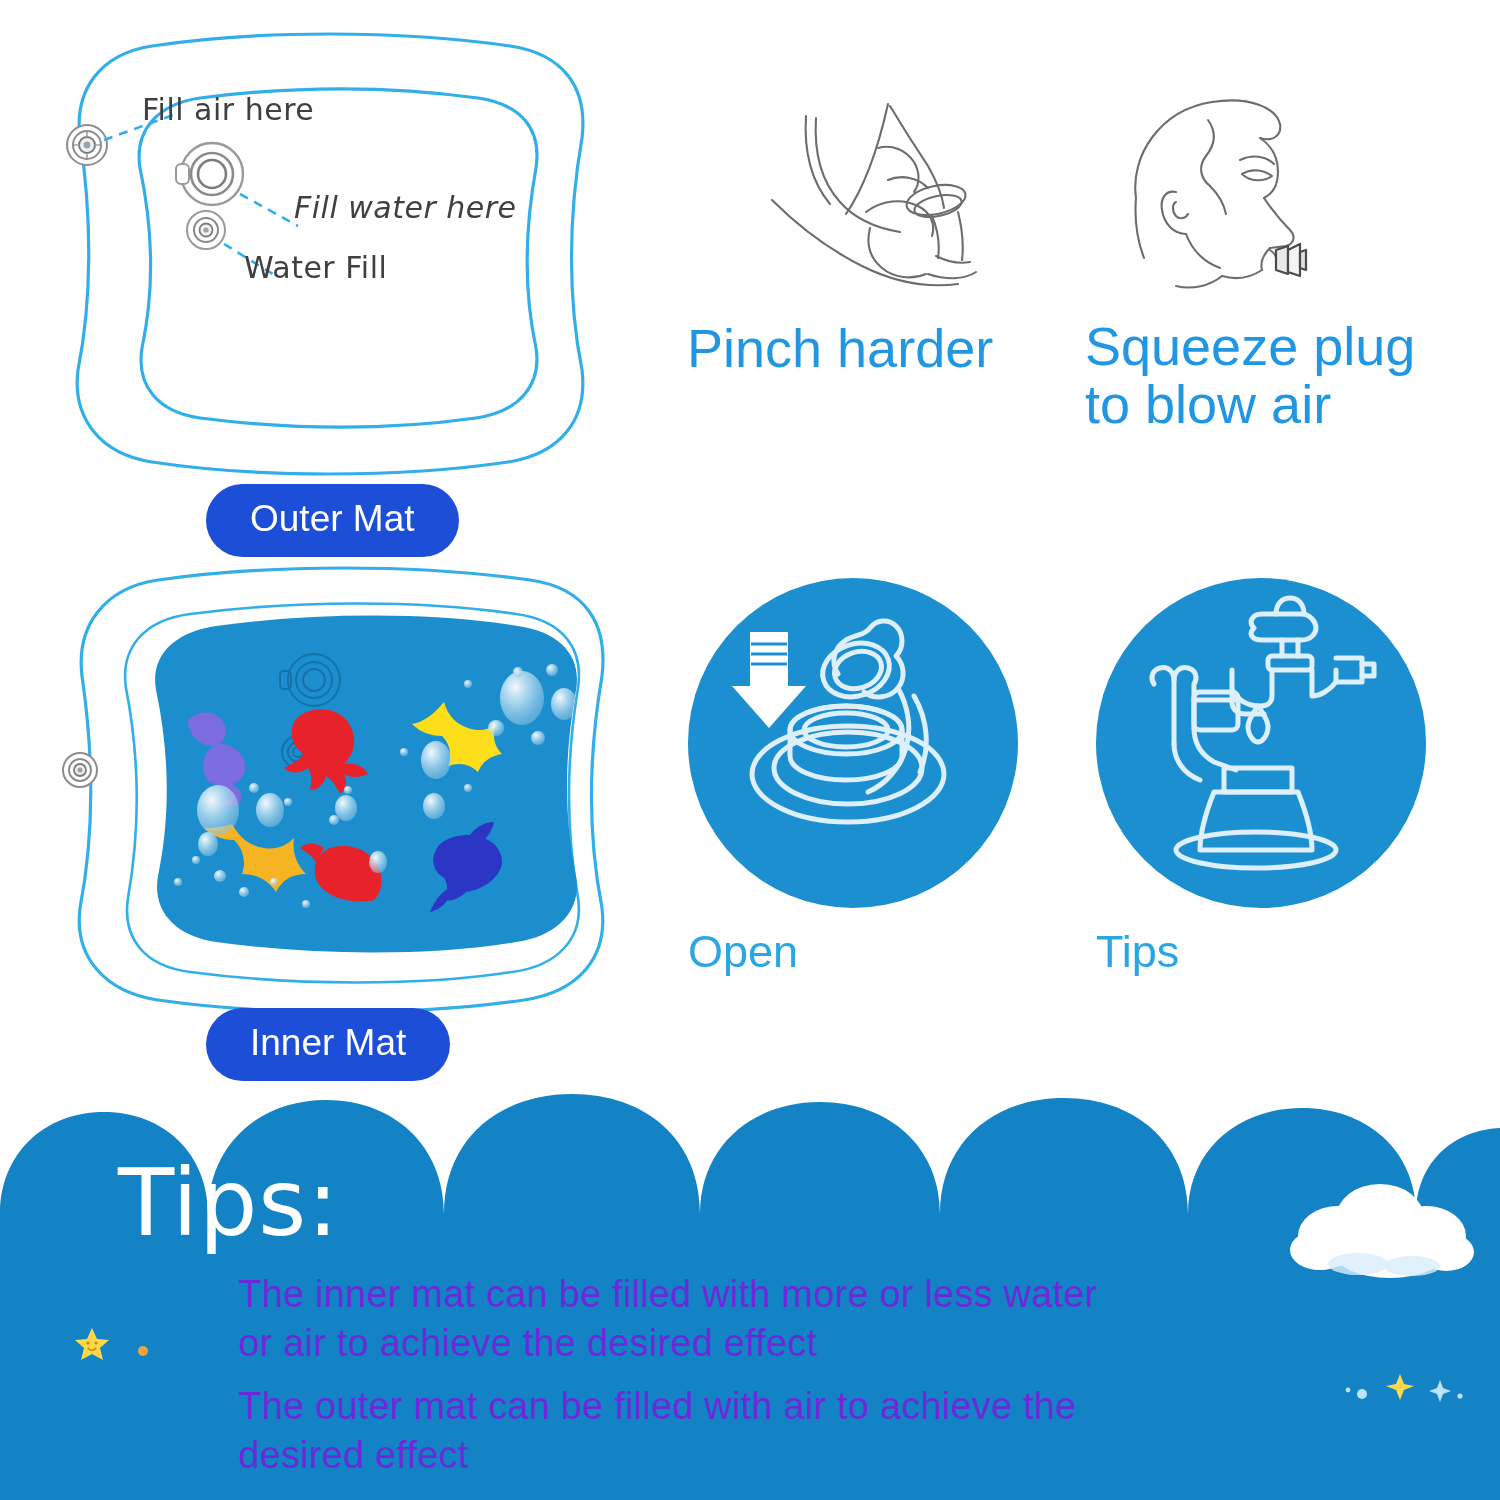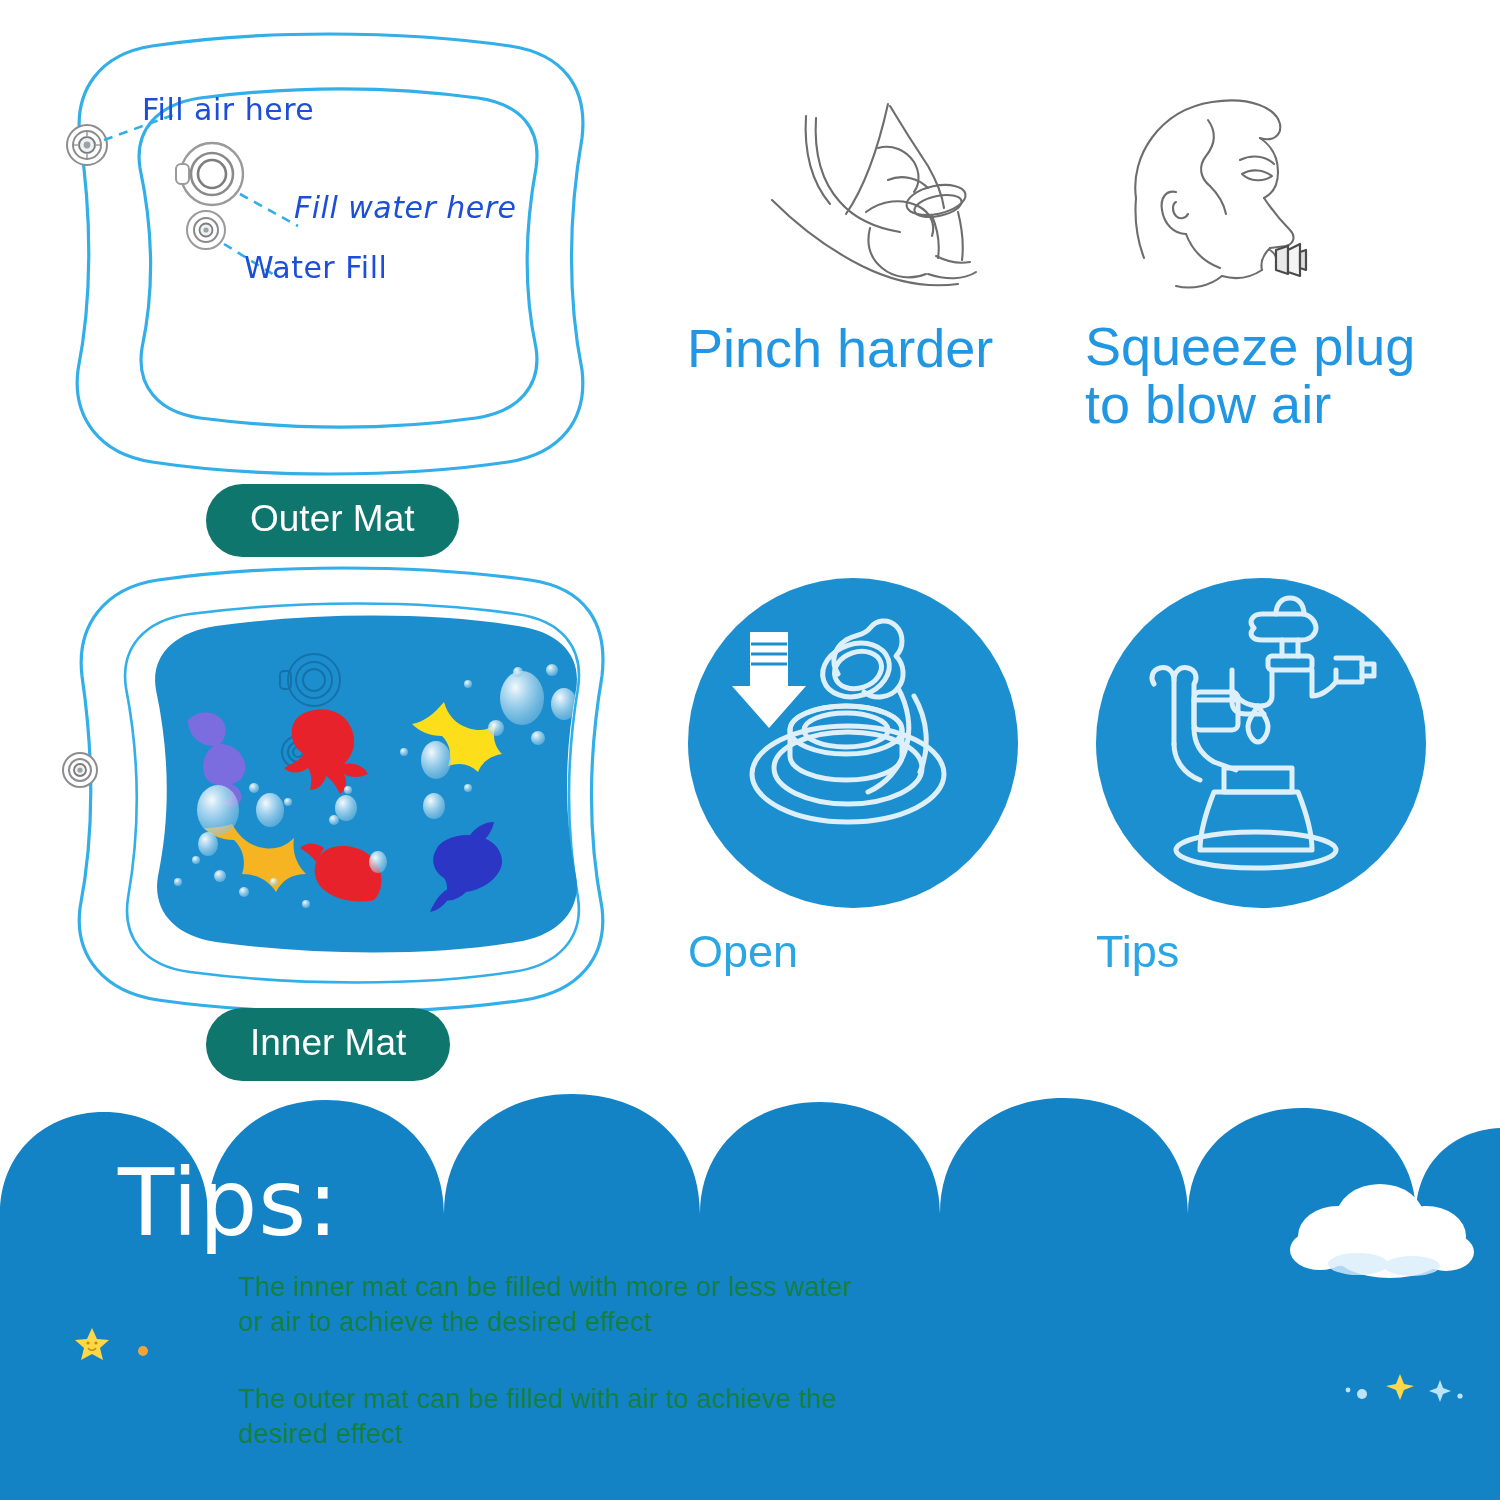--- a/index.html
+++ b/index.html
@@ -18,7 +18,7 @@
   
   .callout {
     position:absolute;
-    color:#1d4ed8;
+    color:#404040;
     font-family:"DejaVu Sans", sans-serif;
     font-size:30px;
     letter-spacing:.5px;

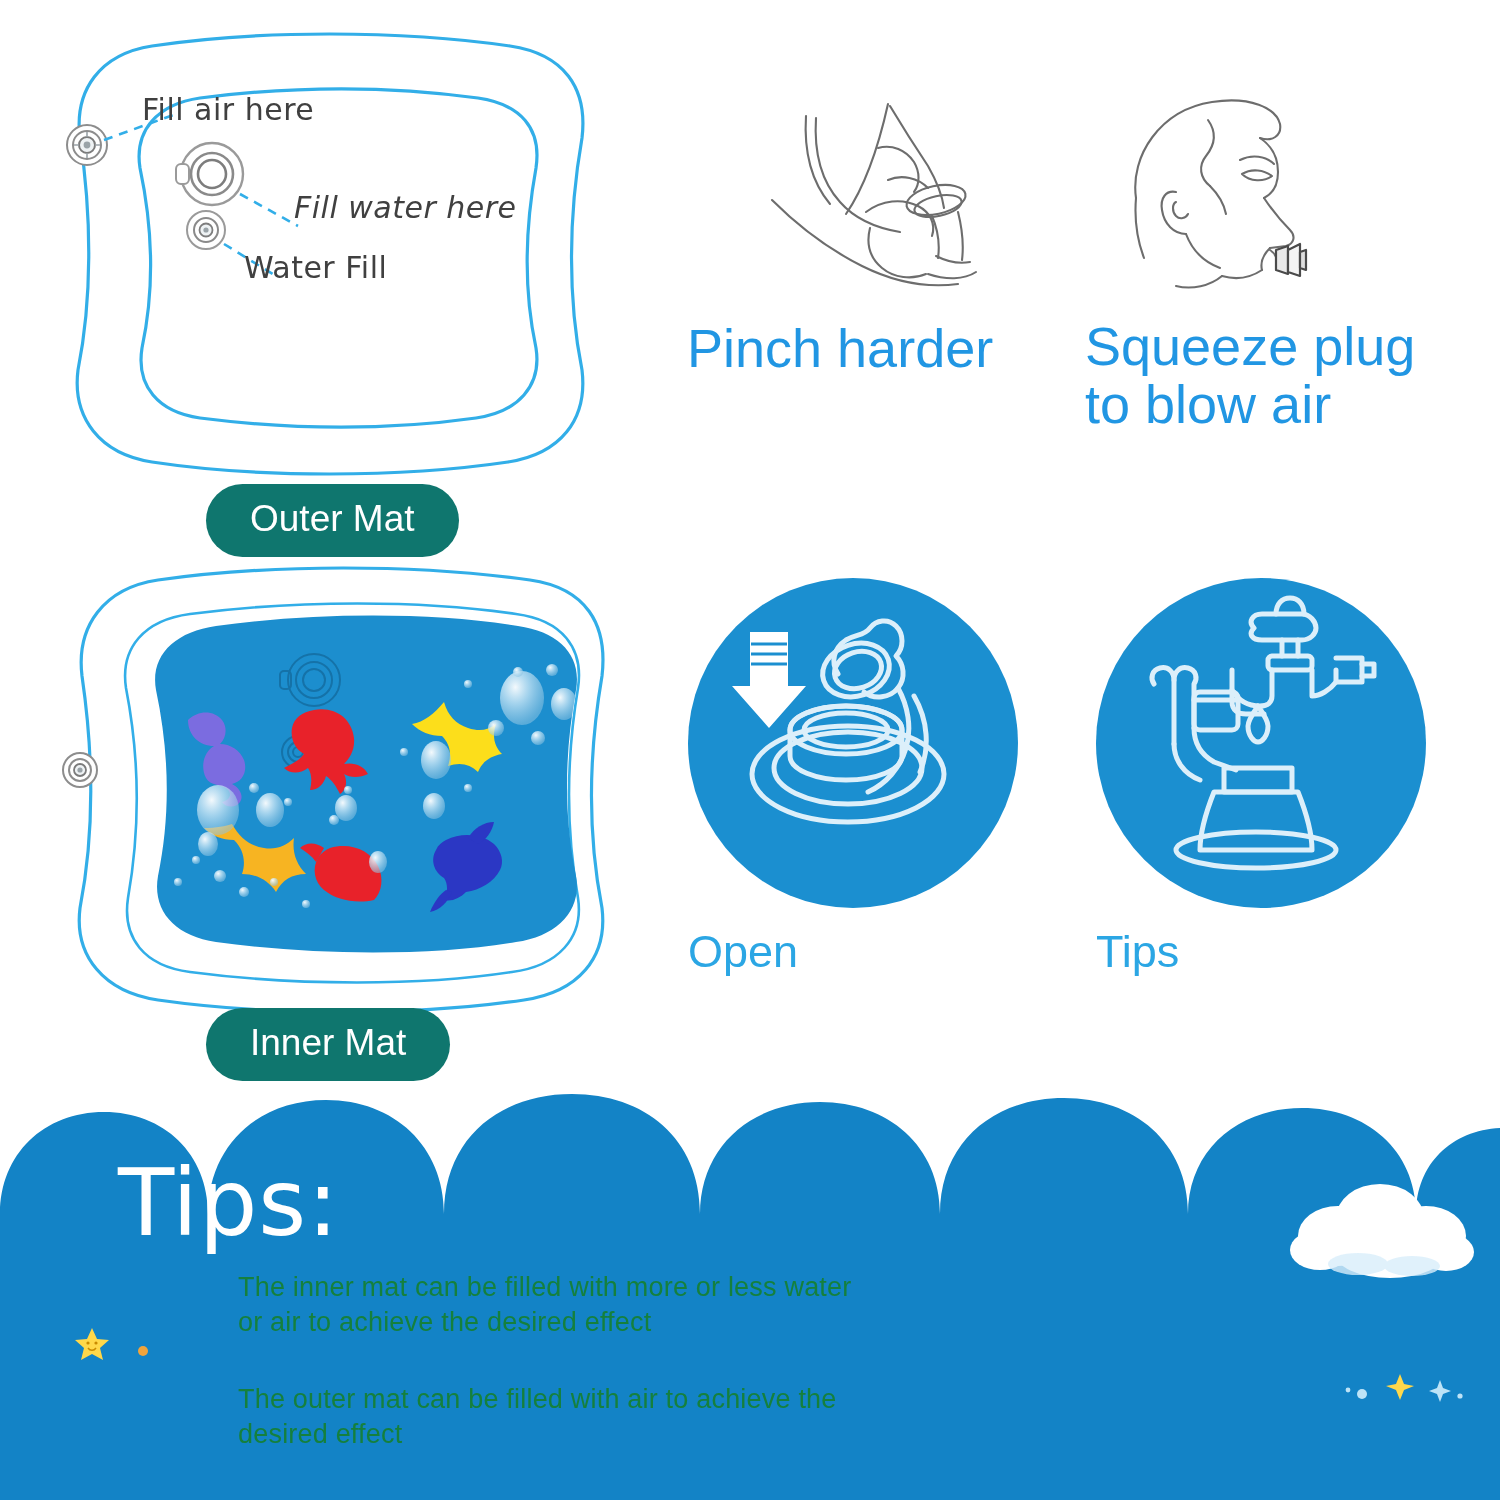--- a/index.html
+++ b/index.html
@@ -28,7 +28,7 @@
   
   .pill {
     position:absolute;
-    background:#0f766e;
+    background:#1d4ed8;
     color:#ffffff;
     border-radius:999px;
     font-size:37px;

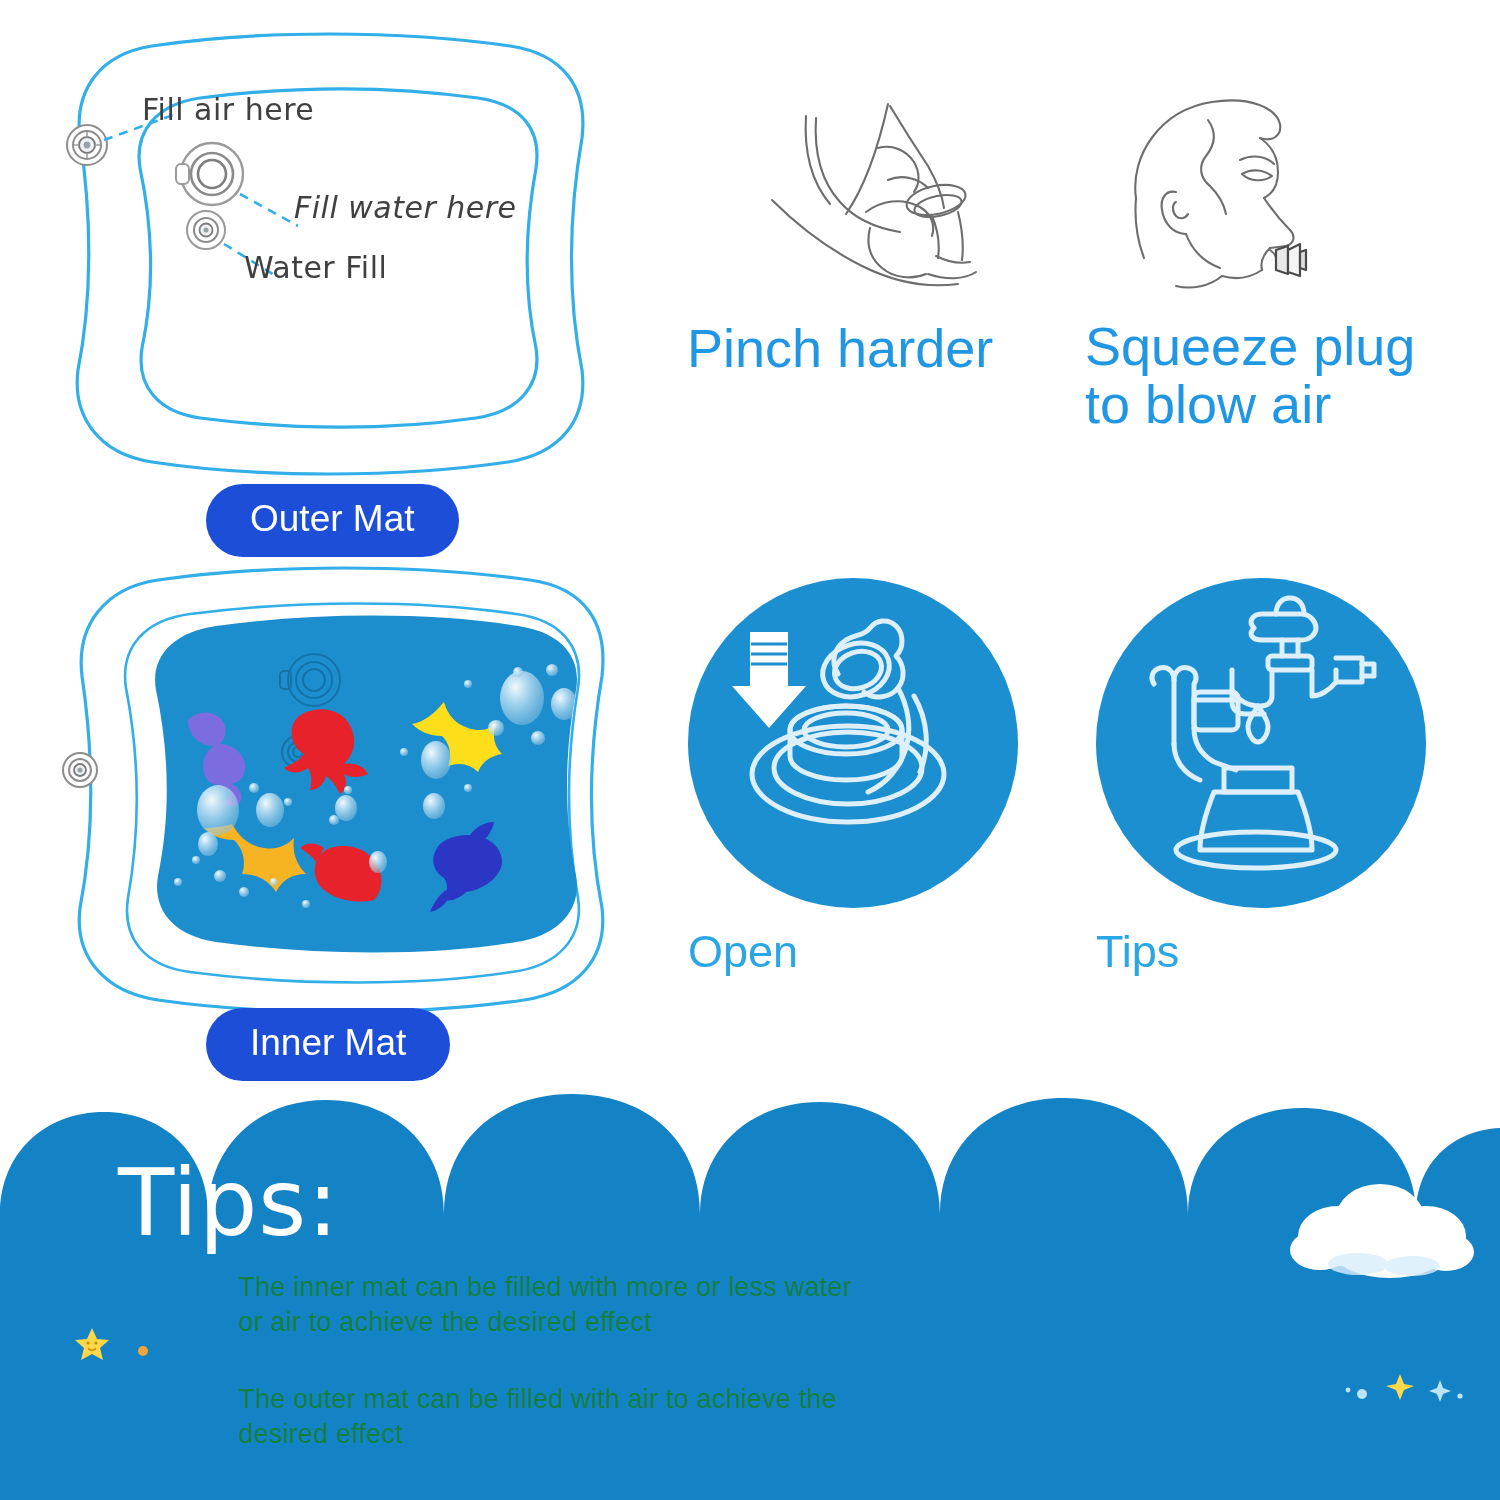--- a/index.html
+++ b/index.html
@@ -83,8 +83,8 @@
   }
   .tips-line {
     position:absolute;
-    color:#15803d;
-    font-size:27px;
+    color:#6d28d9;
+    font-size:38px;
     line-height:1.28;
     white-space:pre-line;
     letter-spacing:.2px;

